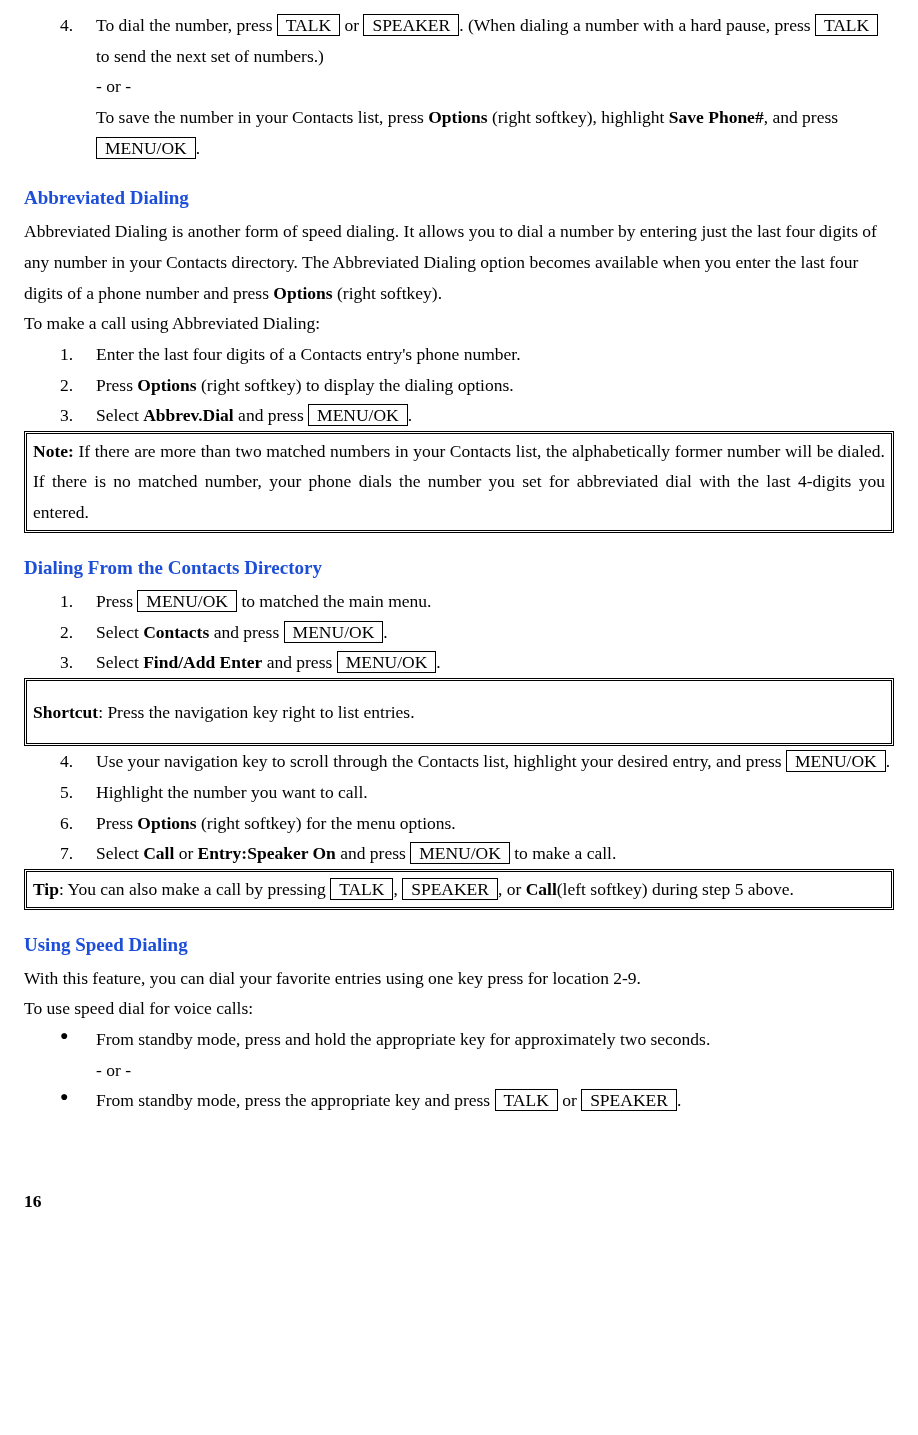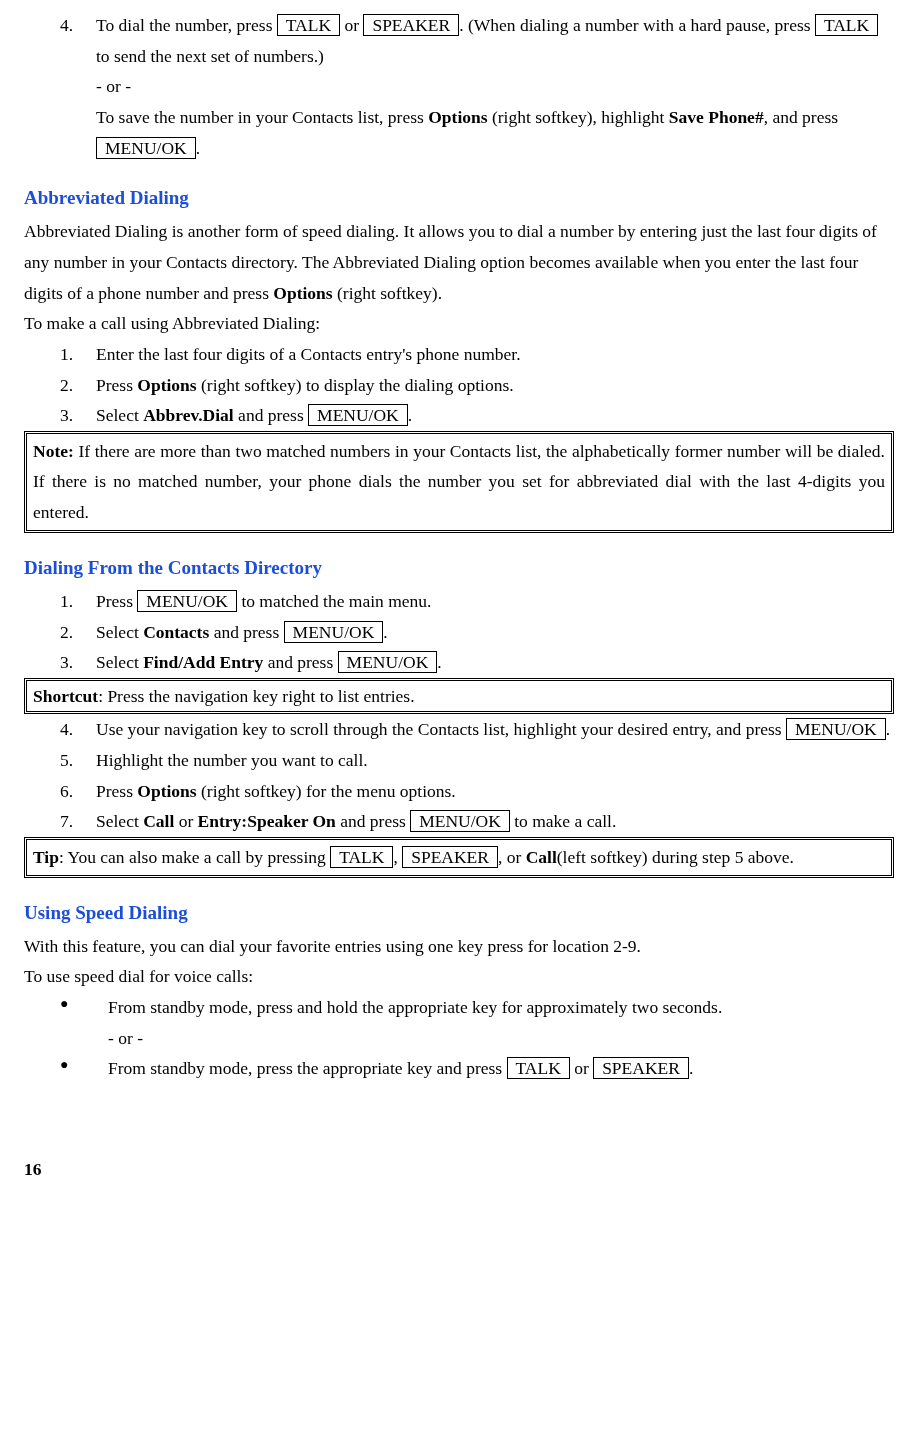--- a/index.html
+++ b/index.html
@@ -130,7 +130,7 @@
   <div class="item">
     <div class="num">3.</div>
     <div class="txt">
-      <span>Select </span><span class="bold">Find/Add Entry</span><span> and press </span><span class="boxkey">MENU/OK</span><span>.</span>
+      <span>Select </span><span class="bold">Find/Add Enter</span><span> and press </span><span class="boxkey">MENU/OK</span><span>.</span>
     </div>
   </div>
 </div>

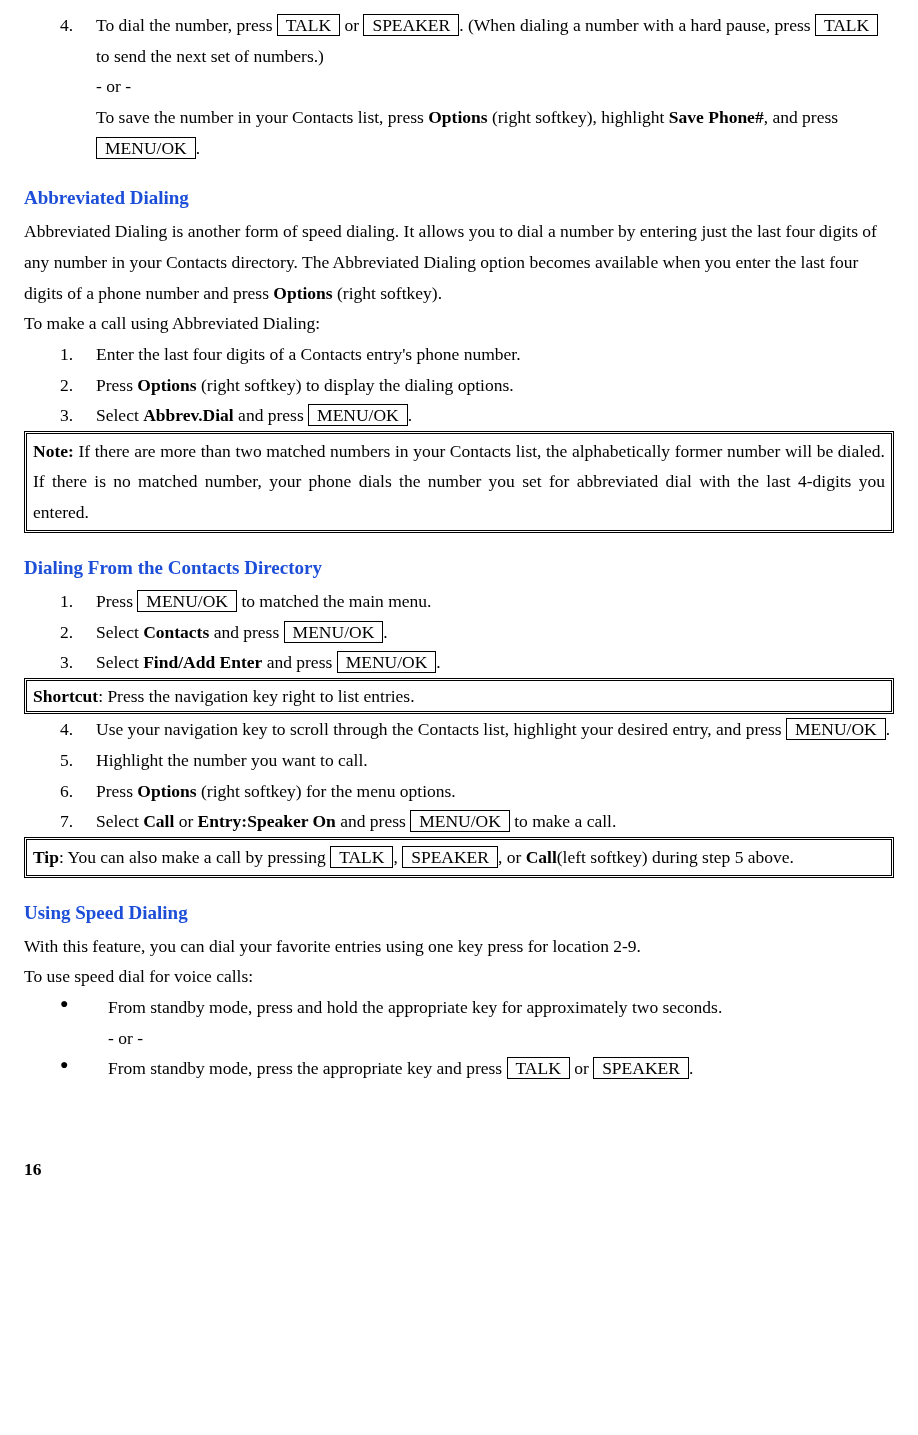--- a/index.html
+++ b/index.html
@@ -62,7 +62,7 @@
     margin: 0 0;
     text-align: justify;
   }
-  .callout.narrow { padding: 0px 6px; }
+  .callout.narrow { padding: 16px 6px; }
   .pagenum {
     text-align: left;
     font-weight: bold;

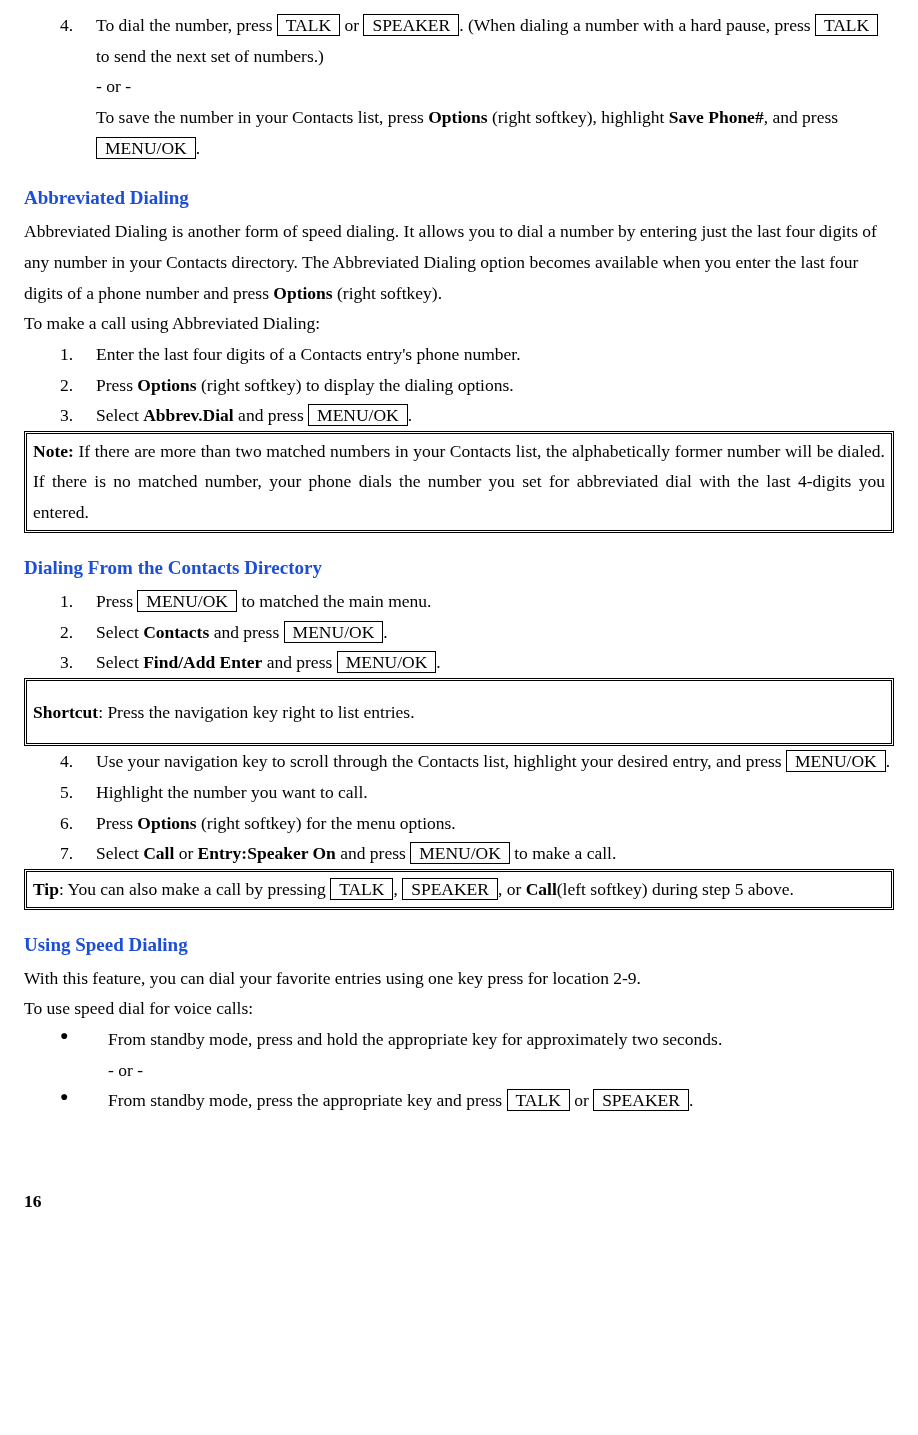--- a/index.html
+++ b/index.html
@@ -46,7 +46,6 @@
   }
   .ul .txt {
     flex: 1;
-    margin-left: 12px;
   }
   .boxkey {
     border: 1px solid #000;

